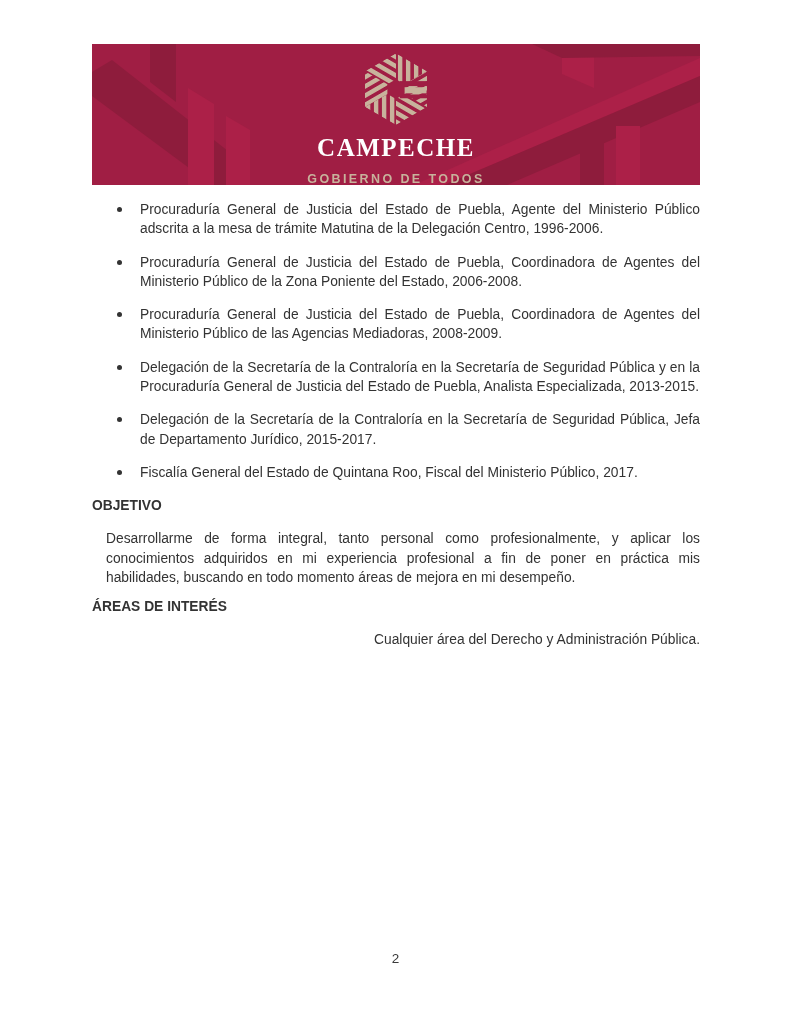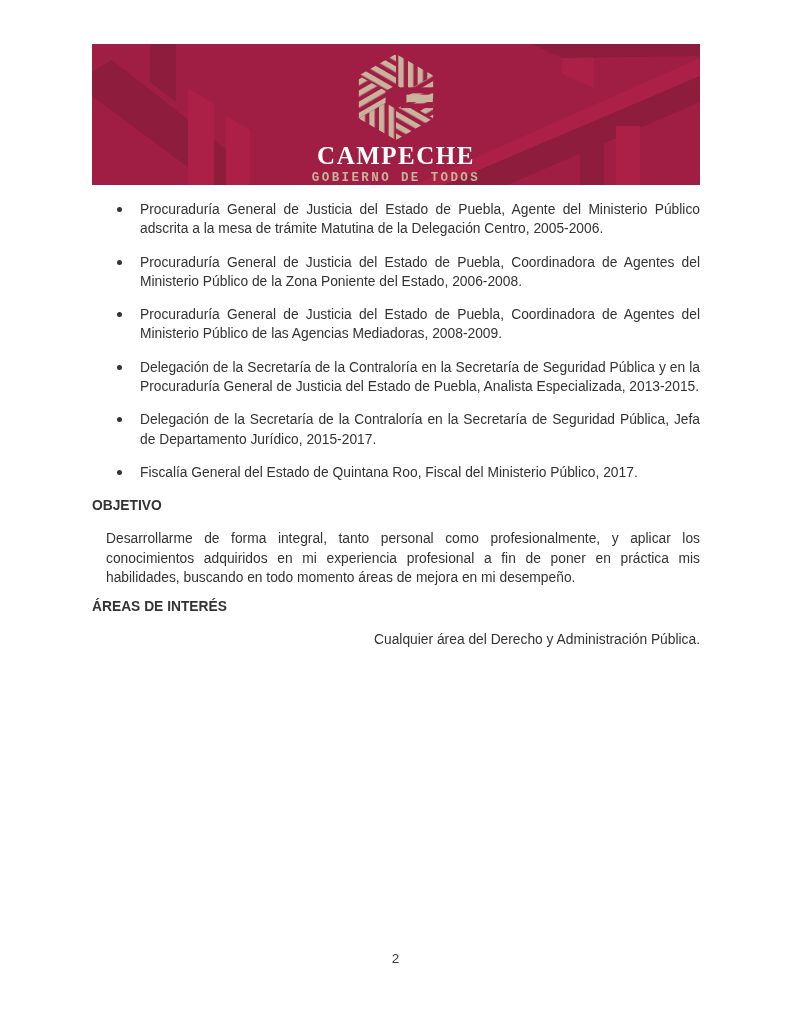--- a/index.html
+++ b/index.html
@@ -13,7 +13,7 @@
   .banner-inner{
     position:relative;height:100%;
     display:flex;flex-direction:column;align-items:center;justify-content:flex-start;
-    padding-top:7px;box-sizing:border-box;
+    padding-top:7px;box-sizing:border-box;gap:8px;
   }
   .logo{width:92px;height:92px;display:block;}
   .banner-title{

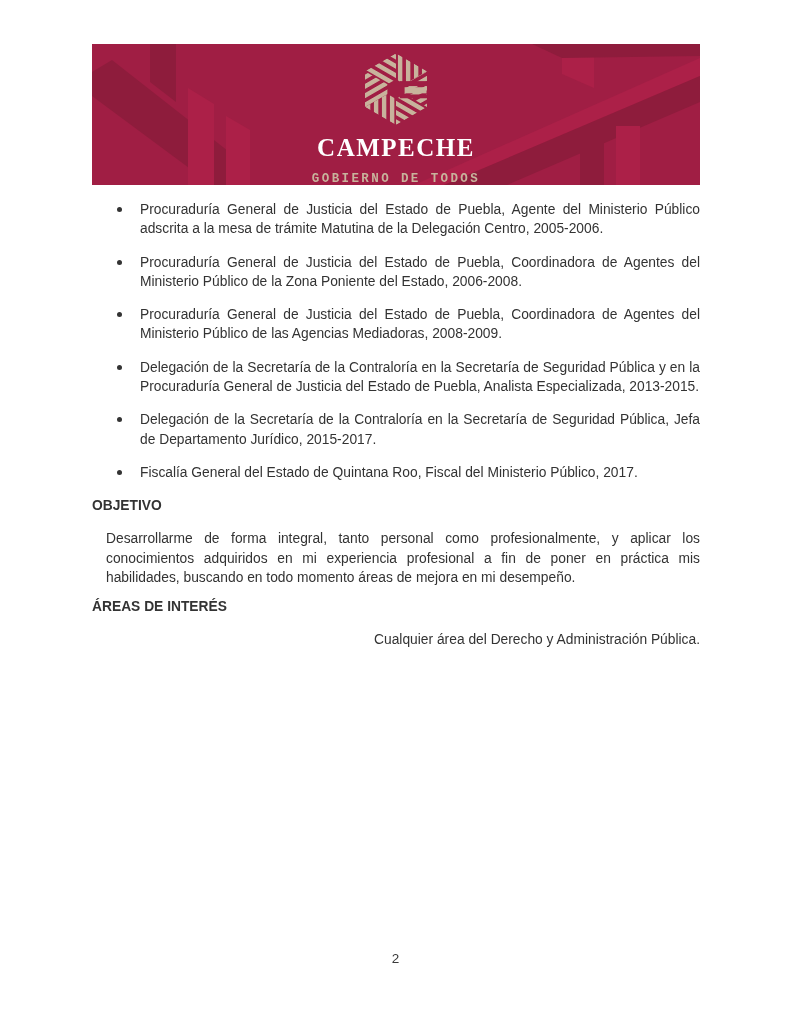--- a/index.html
+++ b/index.html
@@ -21,7 +21,7 @@
     font-size:25px;line-height:1.05;letter-spacing:1.5px;margin-top:0;
   }
   .banner-subtitle{
-    font-family:Liberation Mono, monospace;font-weight:bold;color:#c8b39c;
+    font-family:Liberation Sans, sans-serif;font-weight:bold;color:#c8b39c;
     font-size:12.5px;line-height:1;letter-spacing:2.4px;margin-top:3px;
   }
   

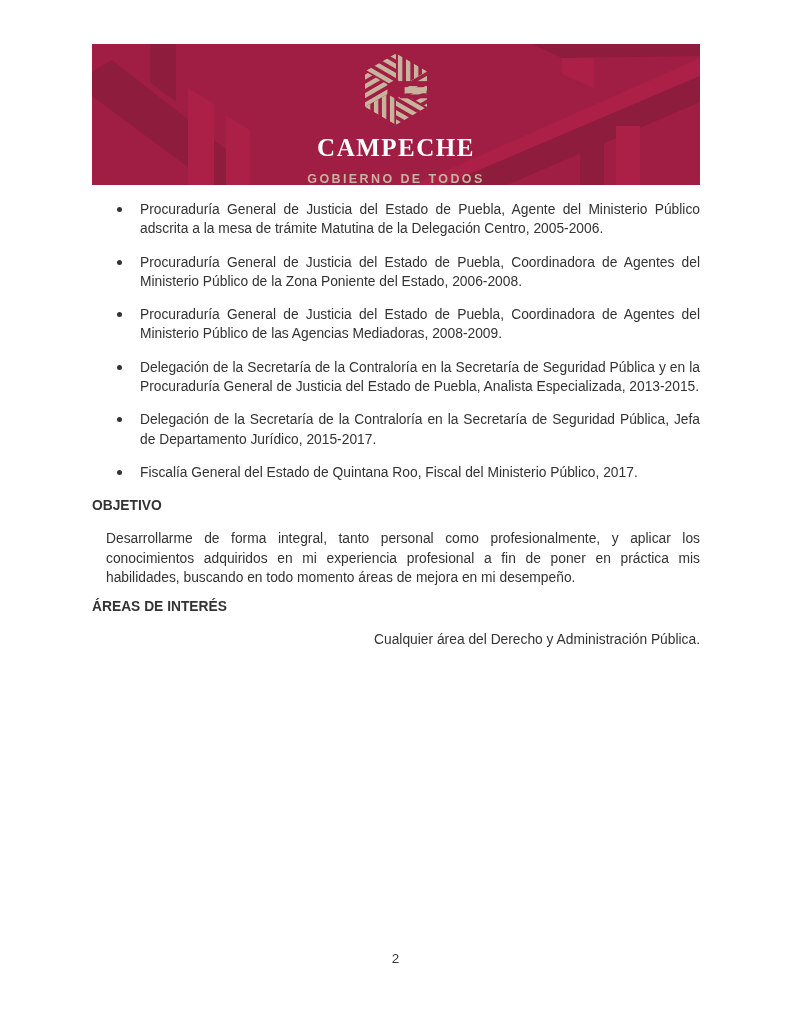--- a/index.html
+++ b/index.html
@@ -103,7 +103,7 @@
 
   <div class="content">
     <ul class="exp">
-      <li>Procuraduría General de Justicia del Estado de Puebla, Agente del Ministerio Público adscrita a la mesa de trámite Matutina de la Delegación Centro, 2005-2006.</li>
+      <li>Procuraduría General de Justicia del Estado de Puebla, Agente del Ministerio Público adscrita a la mesa de trámite Matutina de la Delegación Centro, 1996-2006.</li>
       <li>Procuraduría General de Justicia del Estado de Puebla, Coordinadora de Agentes del Ministerio Público de la Zona Poniente del Estado, 2006-2008.</li>
       <li>Procuraduría General de Justicia del Estado de Puebla, Coordinadora de Agentes del Ministerio Público de las Agencias Mediadoras, 2008-2009.</li>
       <li>Delegación de la Secretaría de la Contraloría en la Secretaría de Seguridad Pública y en la Procuraduría General de Justicia del Estado de Puebla, Analista Especializada, 2013-2015.</li>

